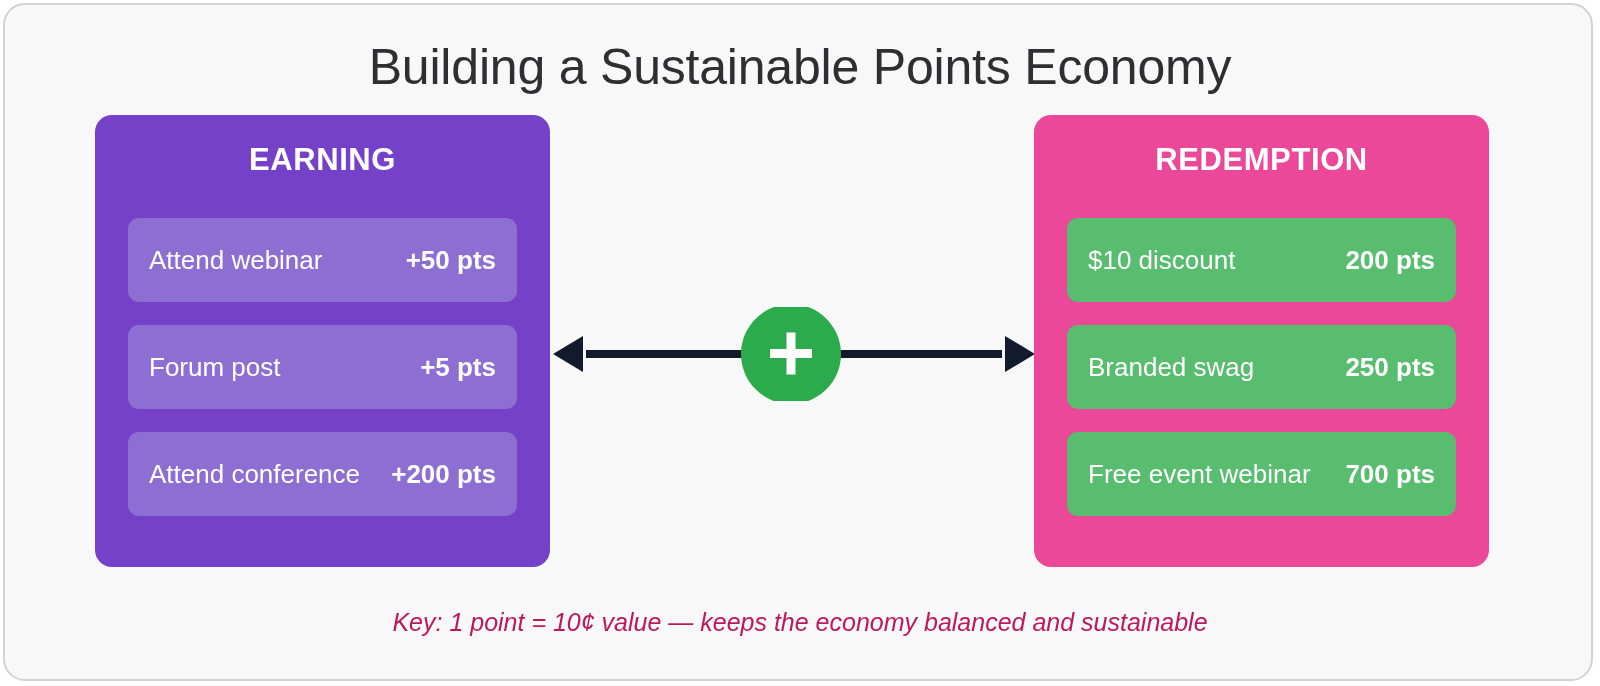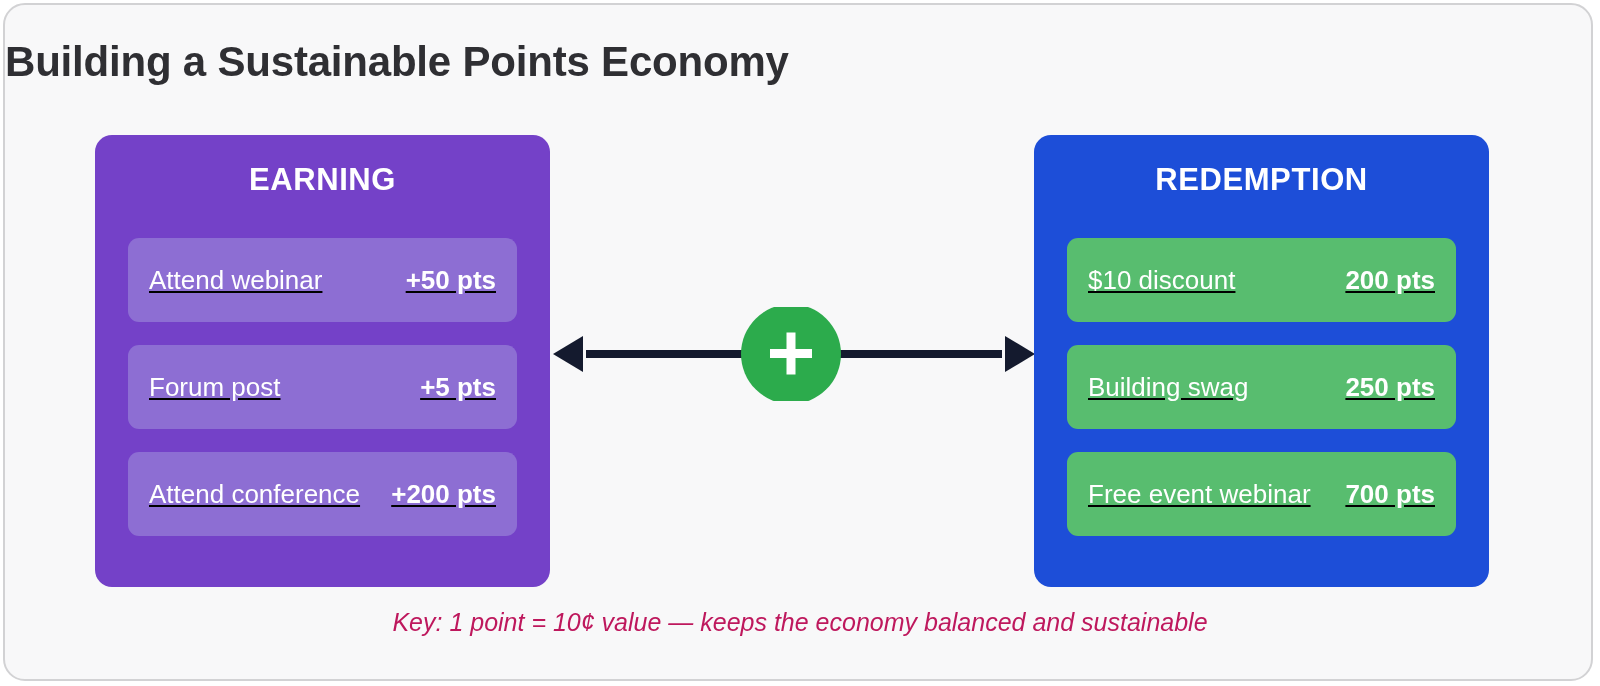--- a/index.html
+++ b/index.html
@@ -34,9 +34,9 @@
     left: 0;
     top: 33px;
     width: 1590px;
-    text-align: left;
-    font-size: 42px;
-    font-weight: bold;
+    text-align: center;
+    font-size: 50px;
+    font-weight: normal;
     color: #2f2f33;
     letter-spacing: -0.2px;
     white-space: nowrap;

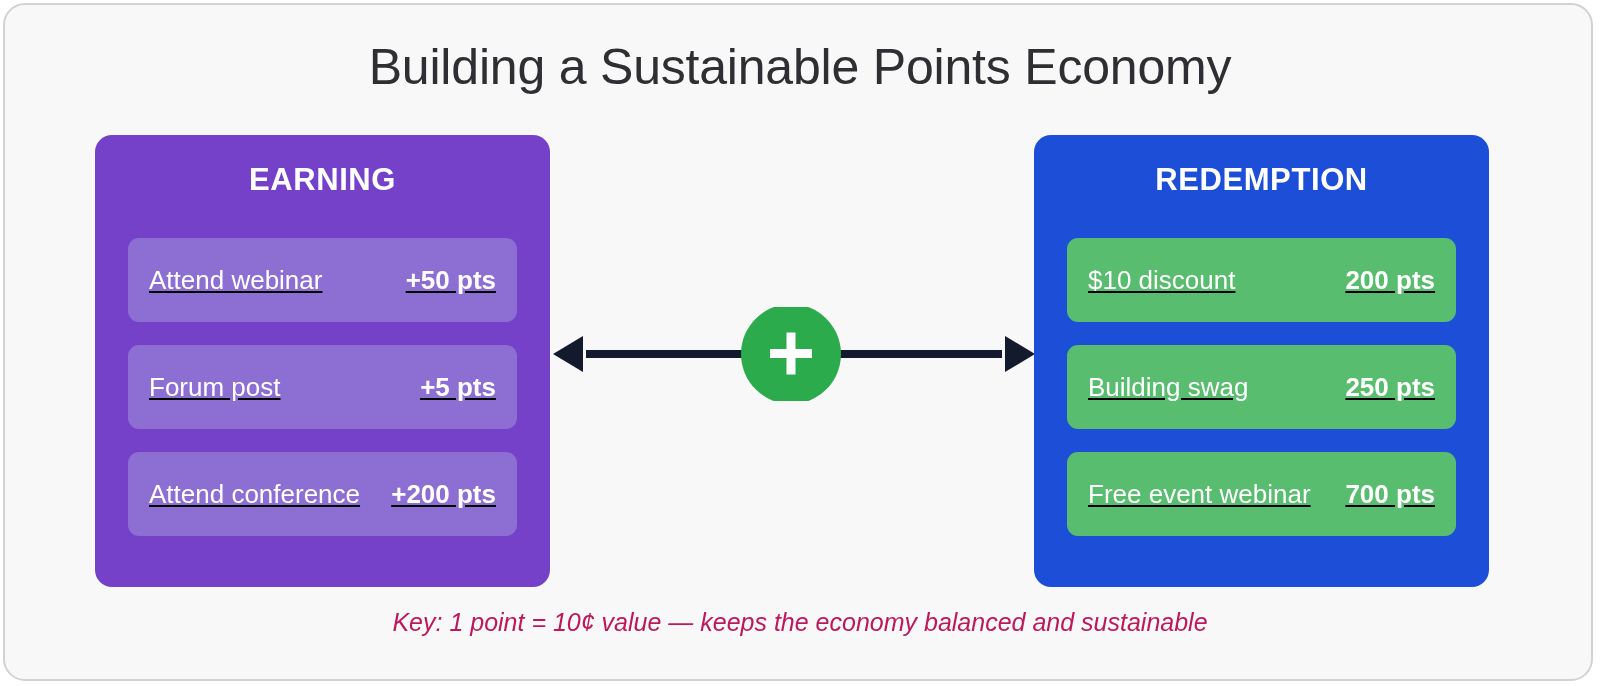--- a/index.html
+++ b/index.html
@@ -45,7 +45,7 @@
   
   .panel {
     position: absolute;
-    top: 130px;
+    top: 110px;
     width: 455px;
     height: 452px;
     border-radius: 17px;

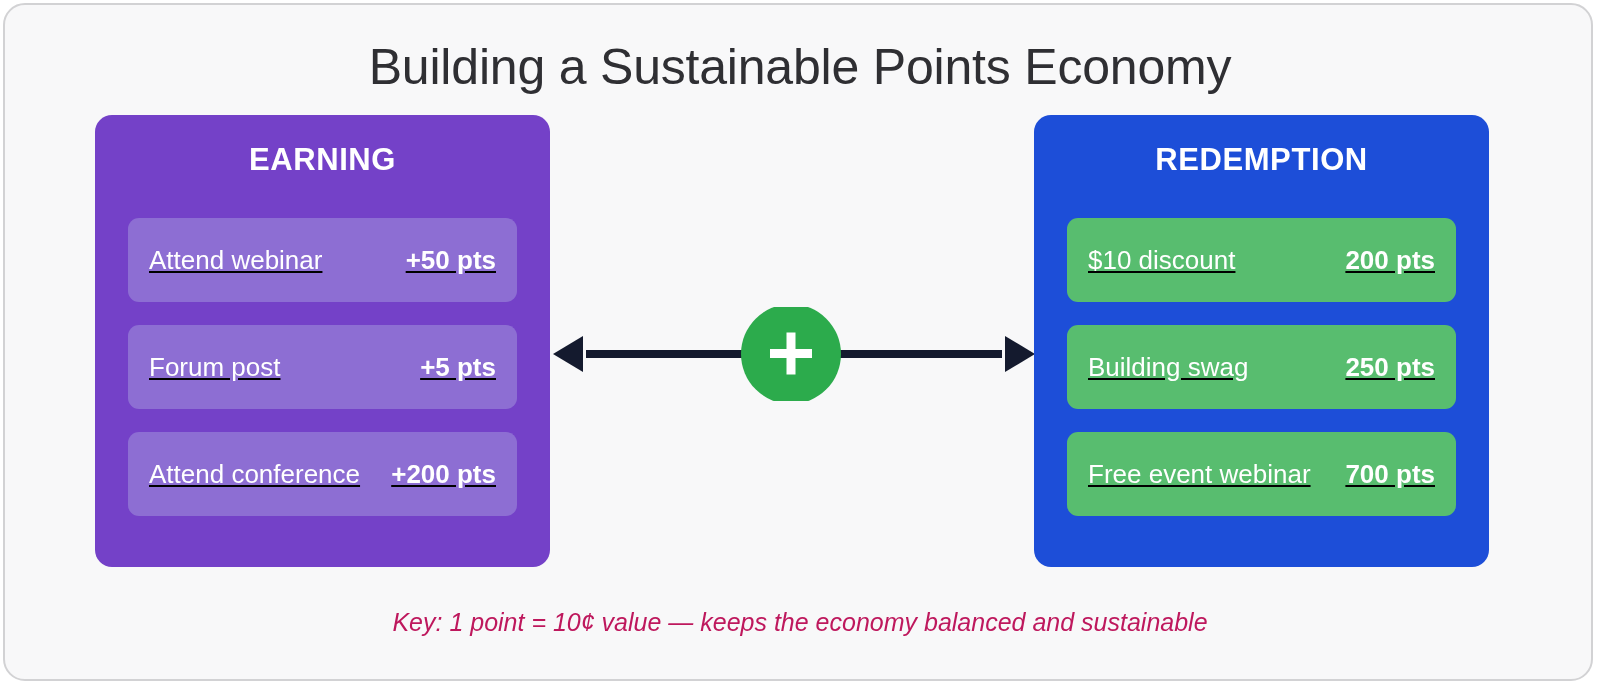--- a/index.html
+++ b/index.html
@@ -58,7 +58,7 @@
   }
   #redemption-panel {
     left: 1029px;
-    background: #1d4ed8;
+    background: #ec4899;
   }
 
   .panel-title {

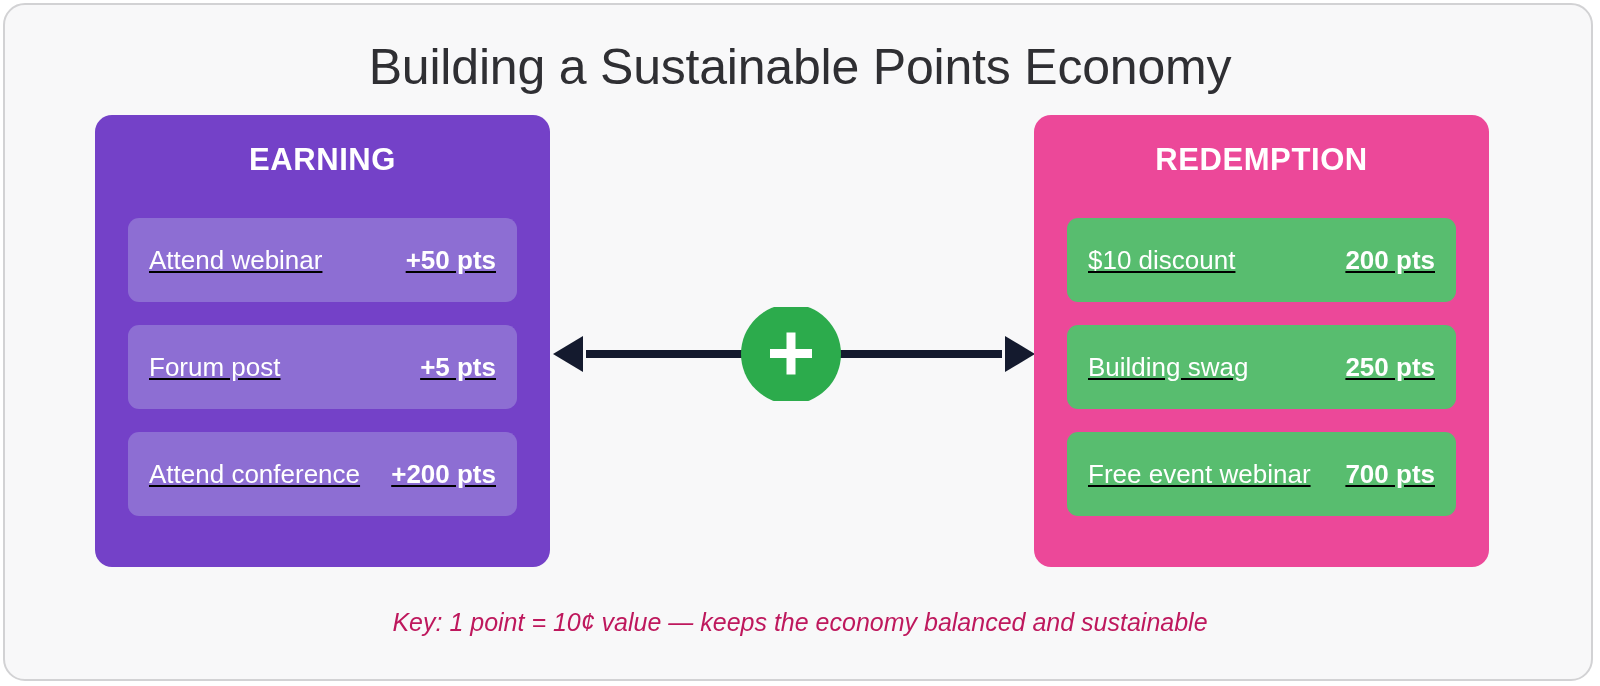--- a/index.html
+++ b/index.html
@@ -79,7 +79,6 @@
     left: 33px;
     top: 103px;
     right: 33px;
-    text-decoration: underline;
   }
 
   .row-chip {

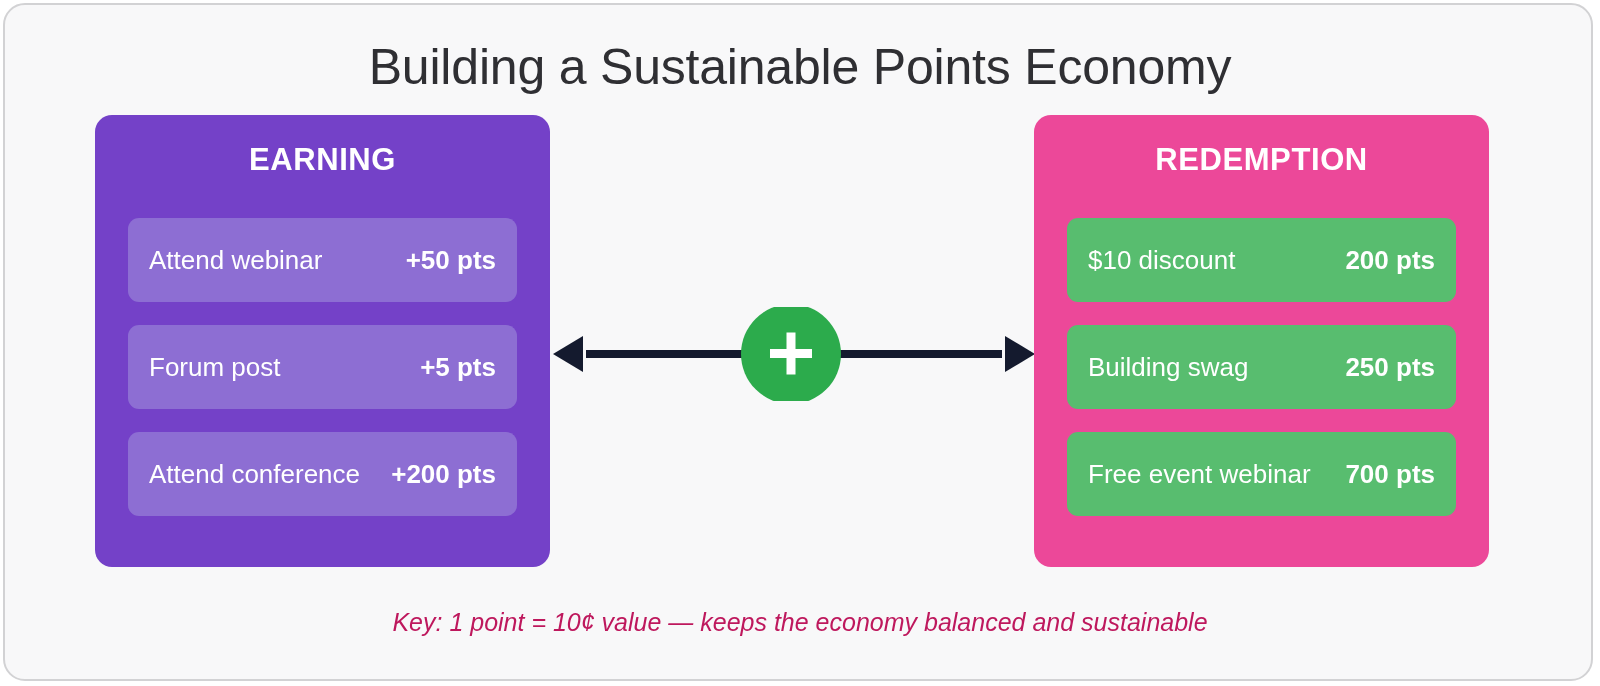--- a/index.html
+++ b/index.html
@@ -195,7 +195,7 @@
       </div>
 
       <div class="row-chip">
-        <span class="row-label">Building swag</span>
+        <span class="row-label">Branded swag</span>
         <span class="row-value">250 pts</span>
       </div>
 

